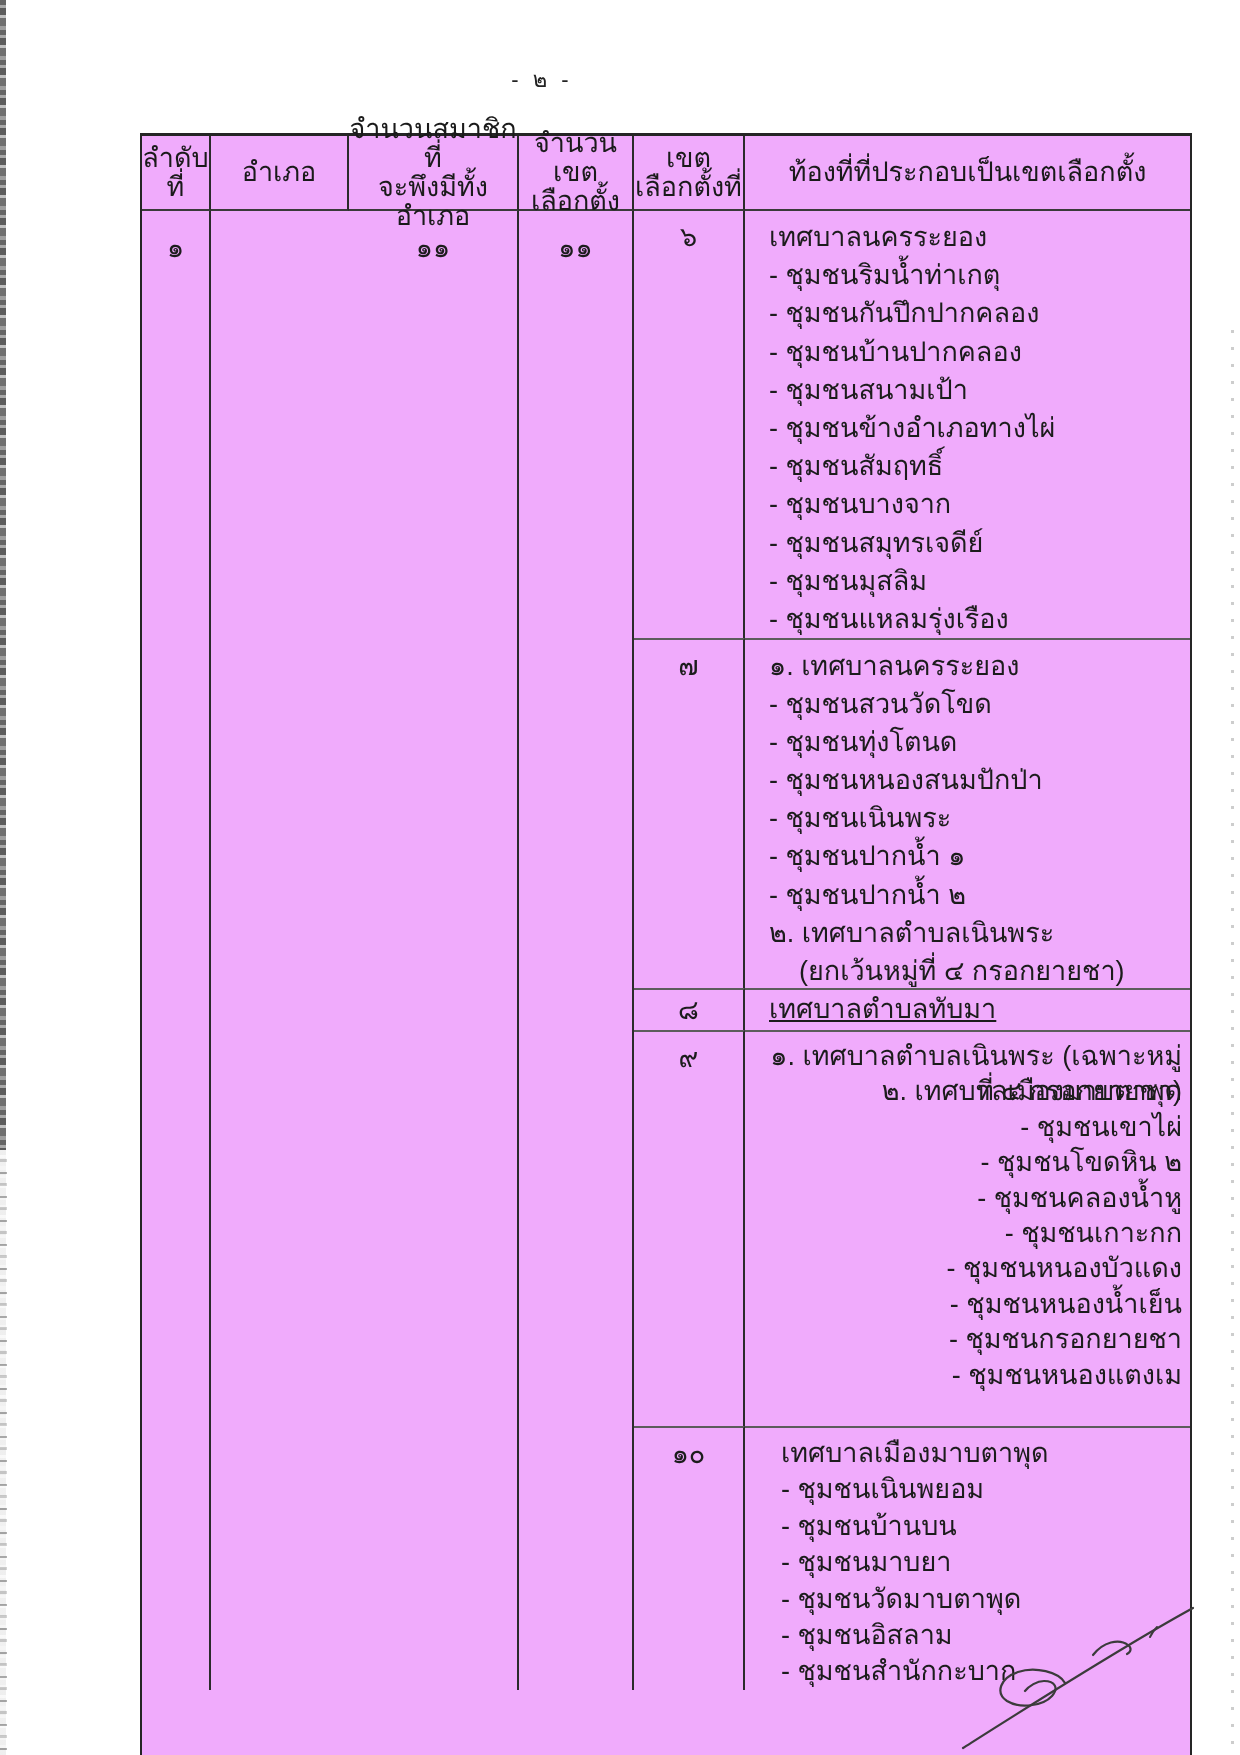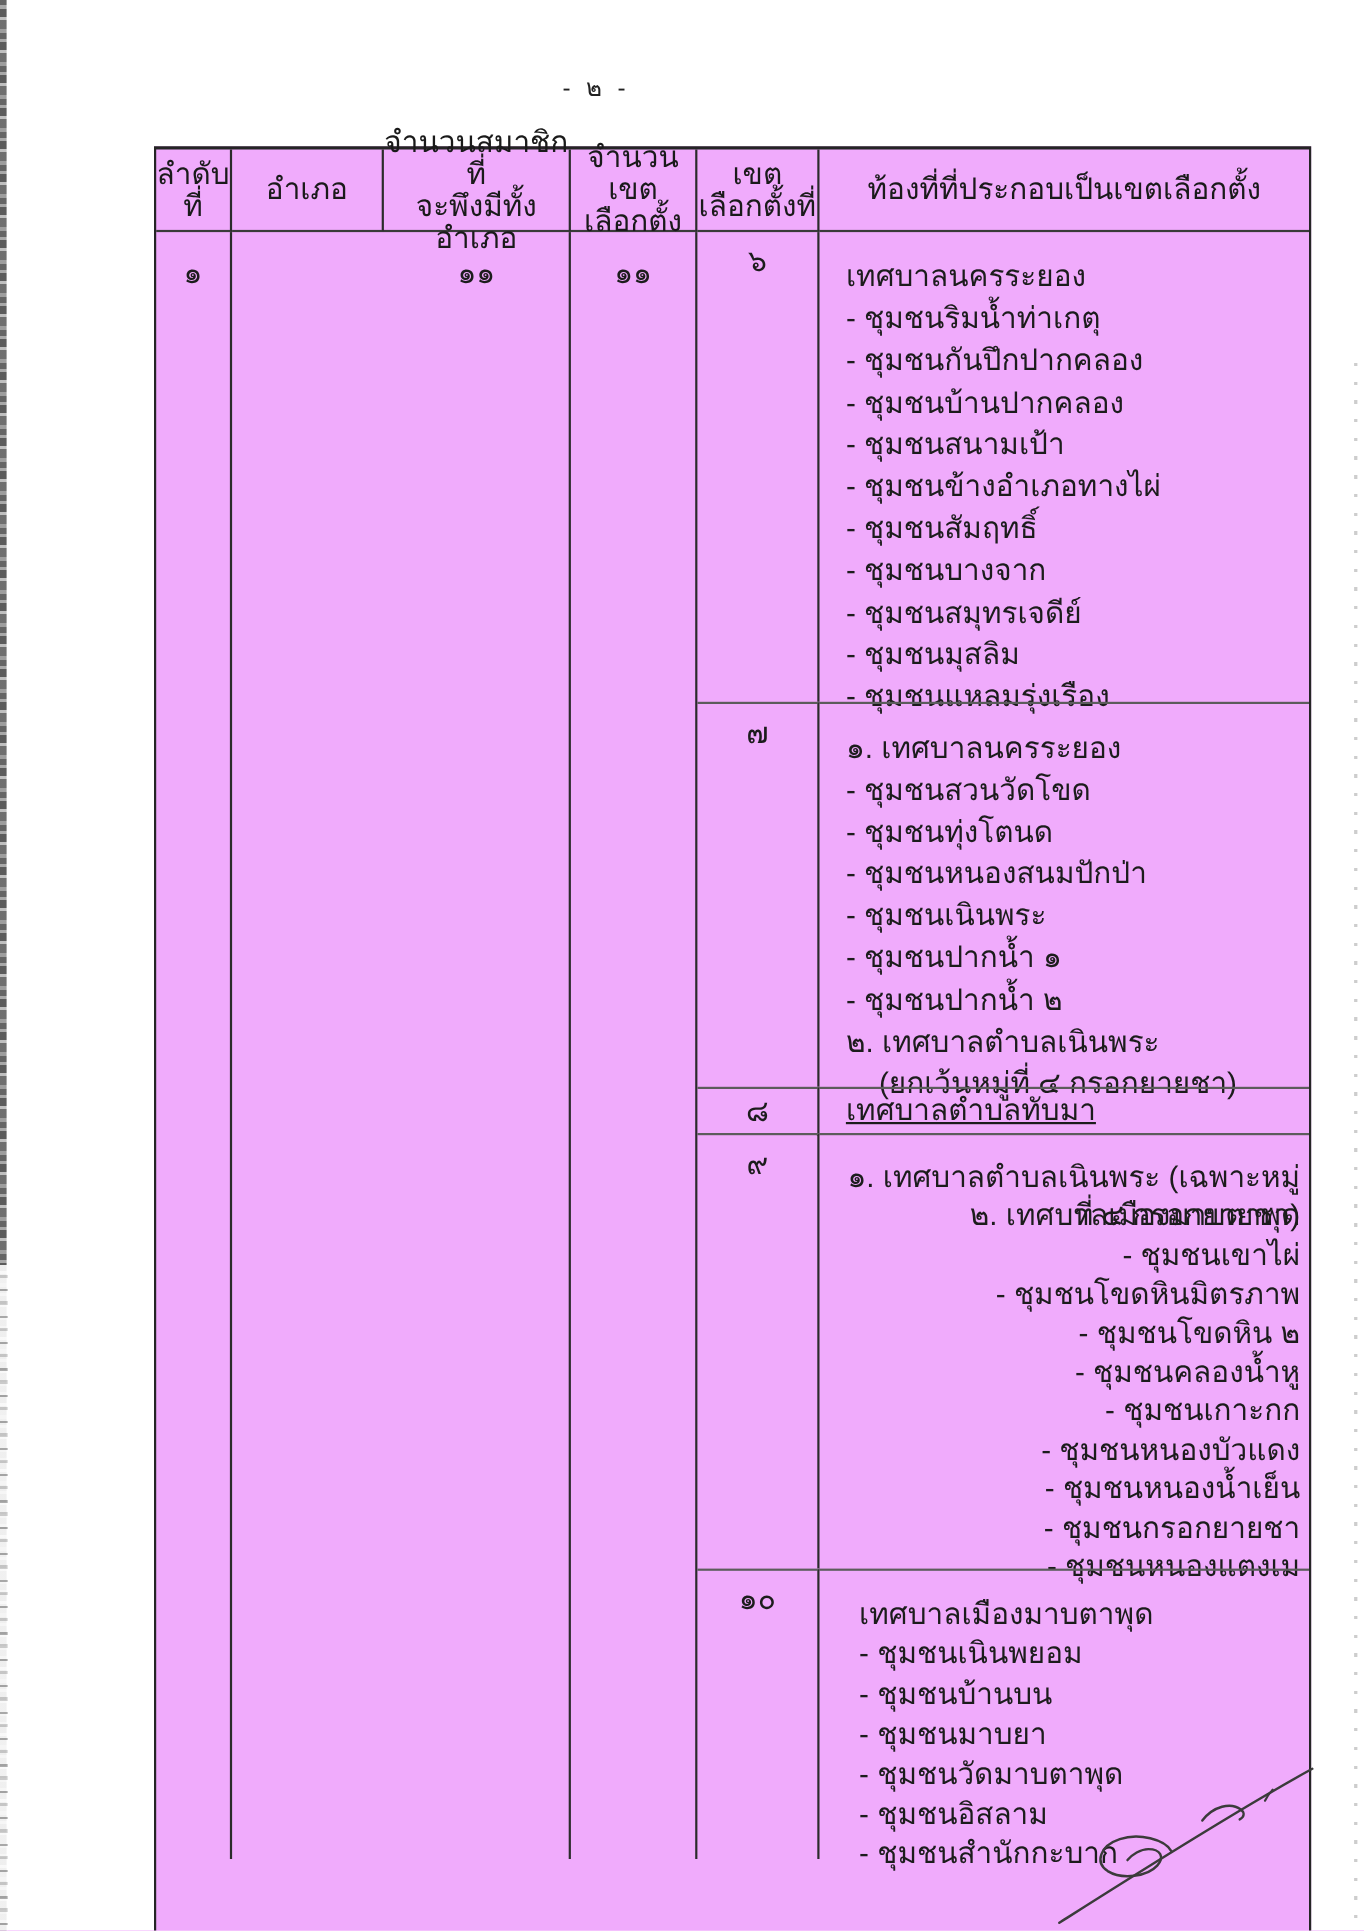--- a/index.html
+++ b/index.html
@@ -53,7 +53,7 @@
   .merged{grid-row:2 / span 5;padding-top:15px;text-align:center;}
   .gr2{grid-row:2;} .gr3{grid-row:3;} .gr4{grid-row:4;} .gr5{grid-row:5;} .gr6{grid-row:6;}
   .zone-no{grid-column:5;text-align:center;padding-top:7px;line-height:38px;}
-  .zone-areas{grid-column:6;padding:21px 8px 0 24px;}
+  .zone-areas{grid-column:6;padding:7px 8px 0 24px;}
   .divider{border-top:2px solid #5c5c5c;}
   .areas .line,.zone-areas .line{white-space:pre-wrap;}
   .lh-a .line{height:38.2px;line-height:38.2px;}

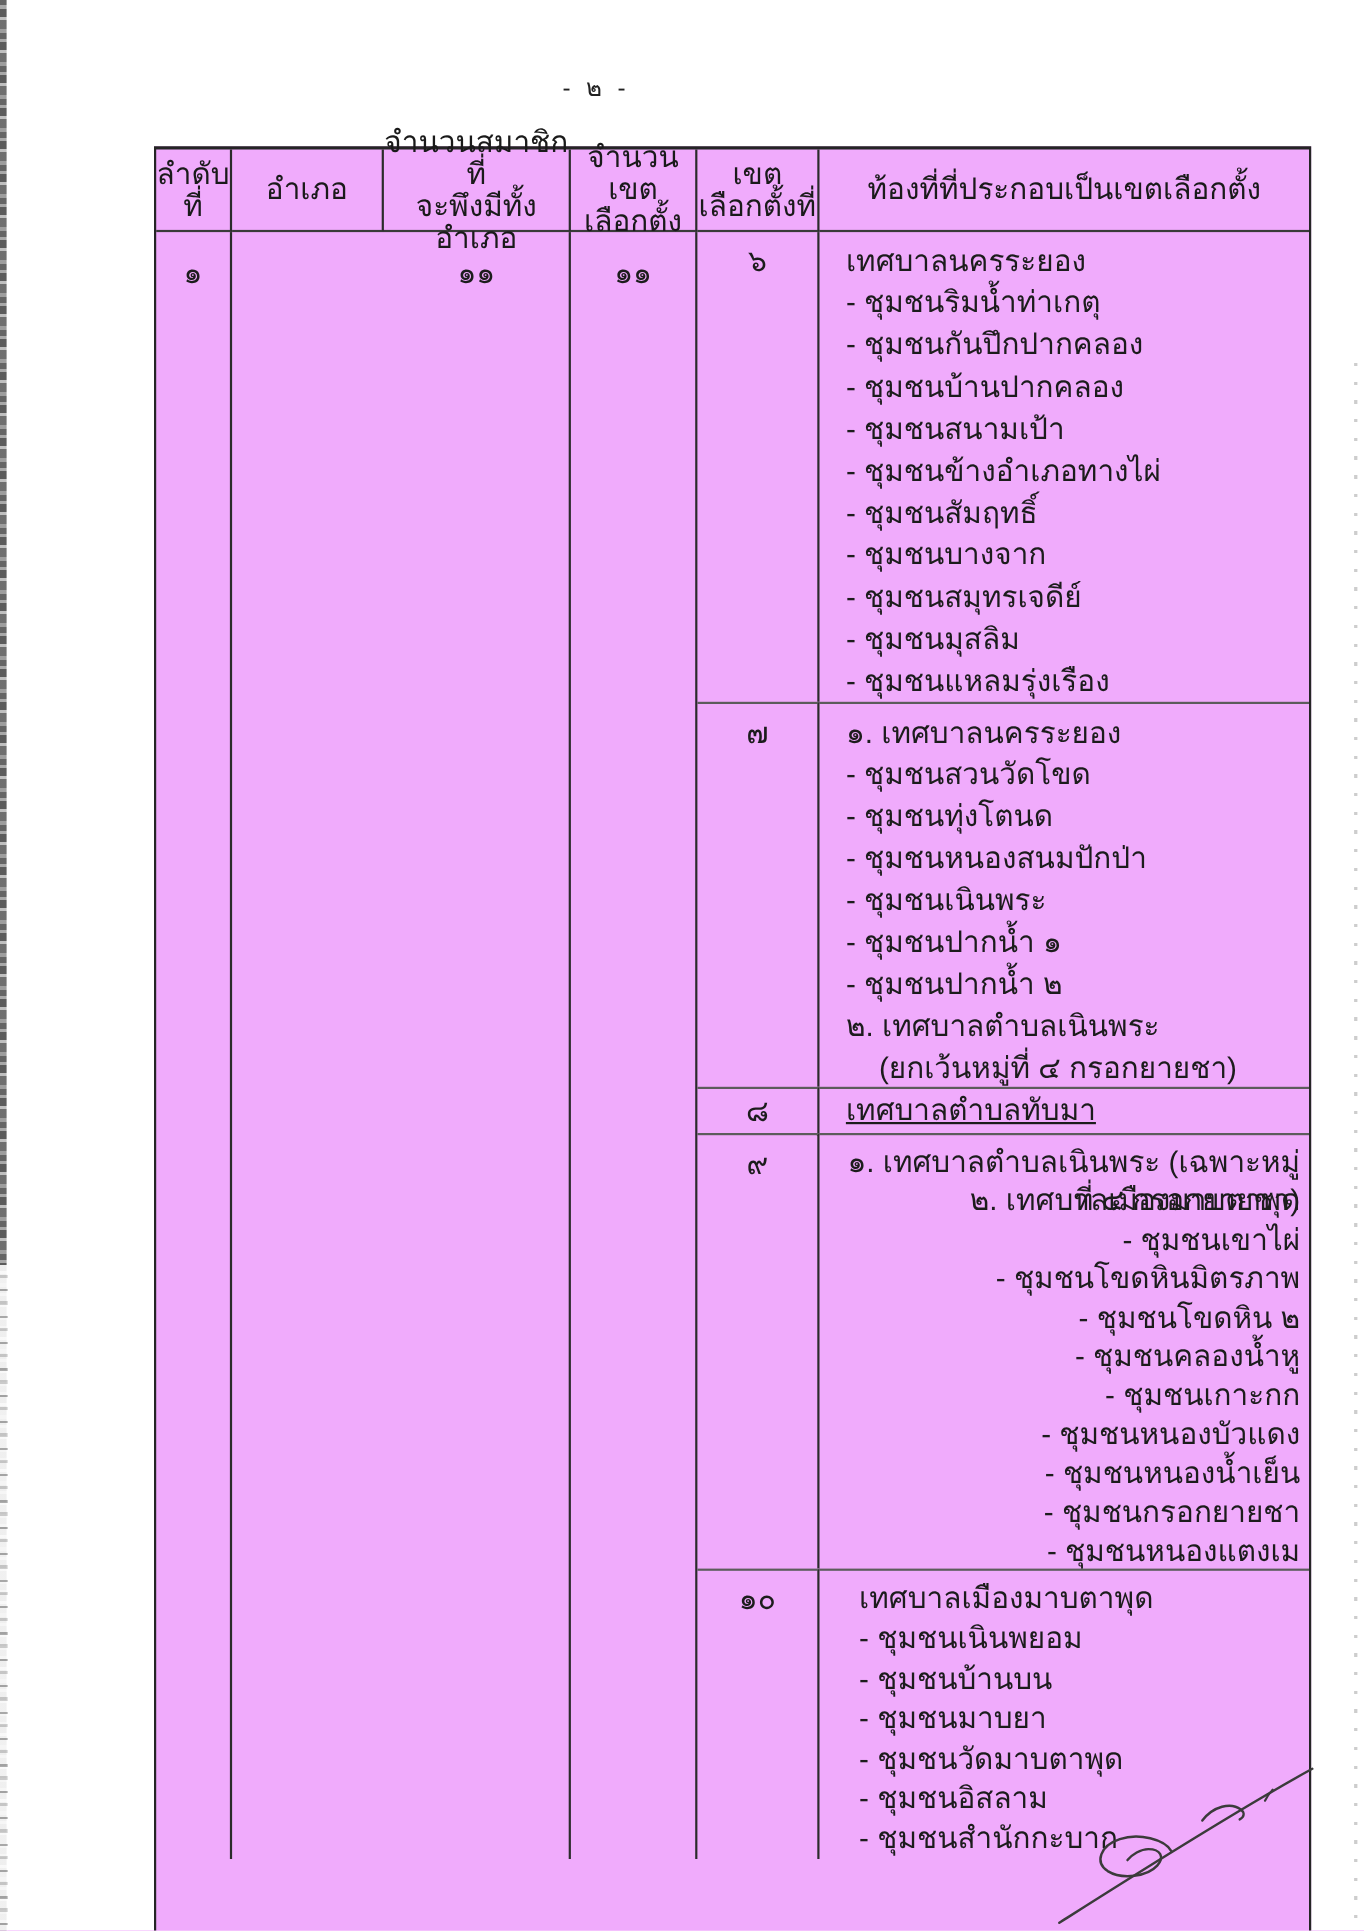--- a/index.html
+++ b/index.html
@@ -140,7 +140,6 @@
       <div class="line">๑. เทศบาลตำบลเนินพระ (เฉพาะหมู่ที่ ๔ กรอกยายชา)</div>
       <div class="line">๒. เทศบาลเมืองมาบตาพุด</div>
       <div class="line">- ชุมชนเขาไผ่</div>
-      <div class="line">- ชุมชนโขดหินมิตรภาพ</div>
       <div class="line">- ชุมชนโขดหิน ๒</div>
       <div class="line">- ชุมชนคลองน้ำหู</div>
       <div class="line">- ชุมชนเกาะกก</div>

